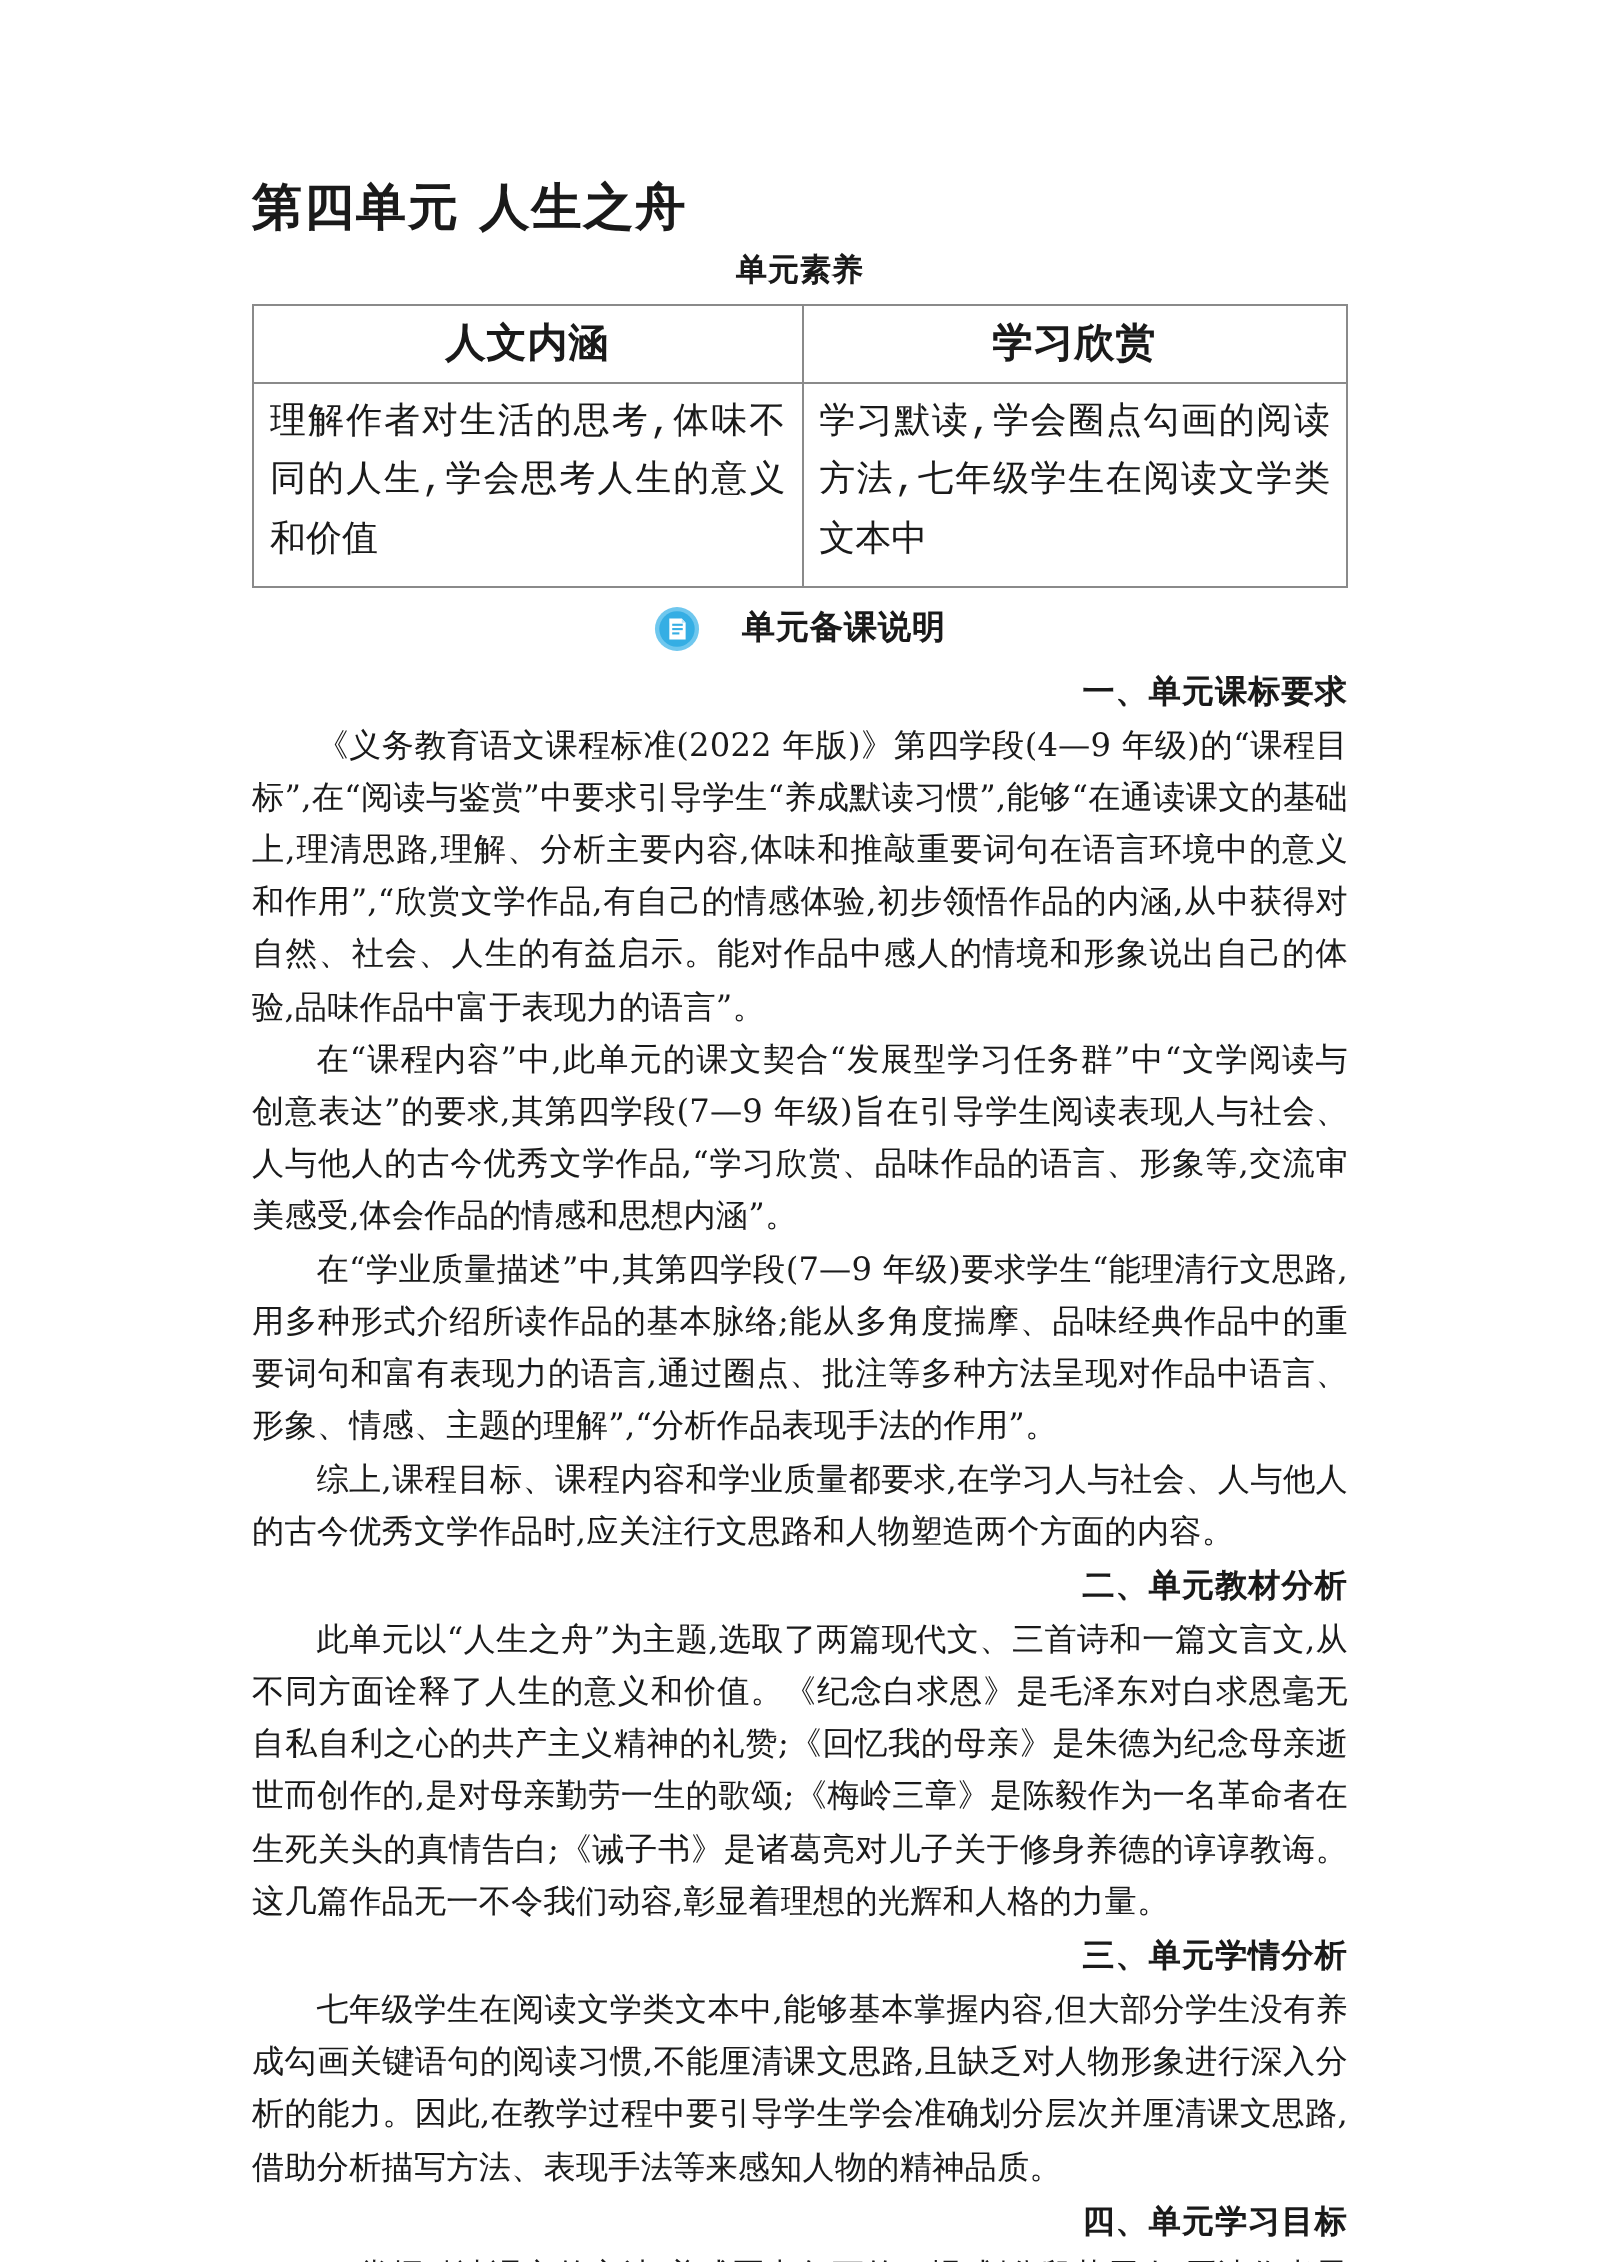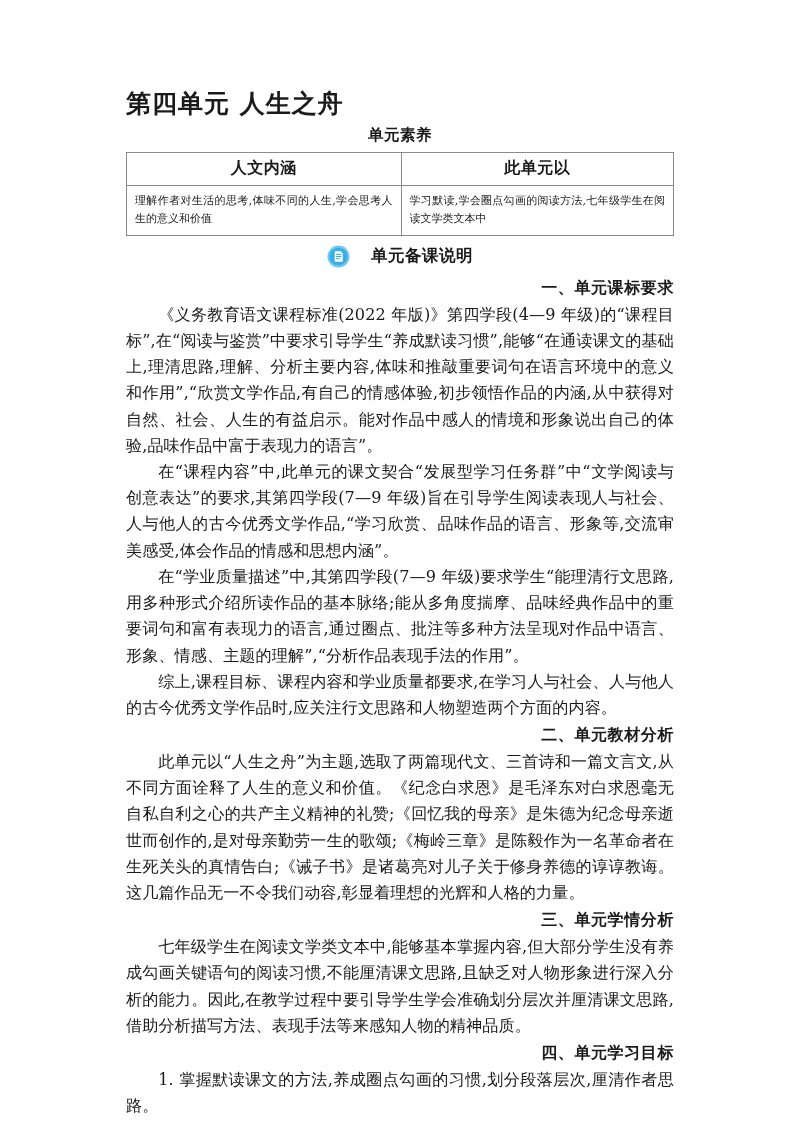--- a/index.html
+++ b/index.html
@@ -63,7 +63,7 @@
   .unit-table th {
     font-family: "DejaVu Sans", "Liberation Sans", sans-serif;
     font-weight: bold;
-    font-size: 16px;
+    font-size: 20px;
     text-align: center;
     padding: 5px 4px 6px 4px;
     letter-spacing: 0.5px;

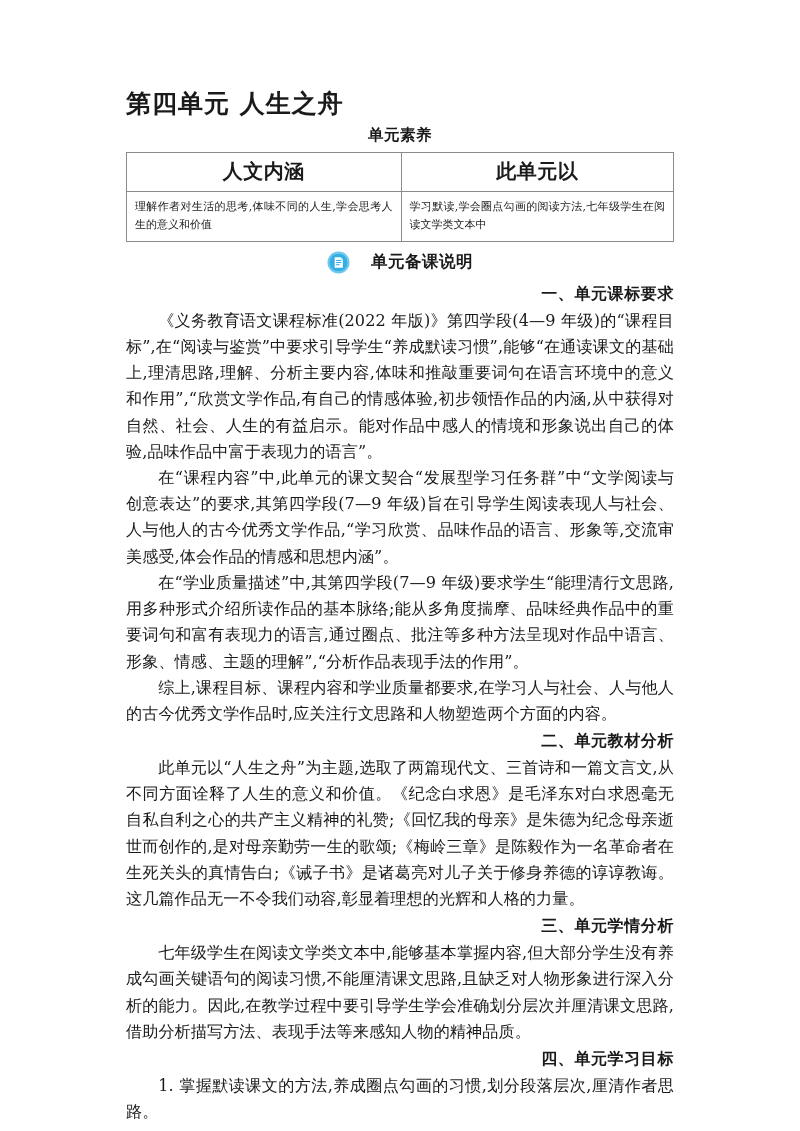--- a/index.html
+++ b/index.html
@@ -138,7 +138,7 @@
       <thead>
         <tr>
           <th>人文内涵</th>
-          <th>此单元以</th>
+          <th>学习欣赏</th>
         </tr>
       </thead>
       <tbody>

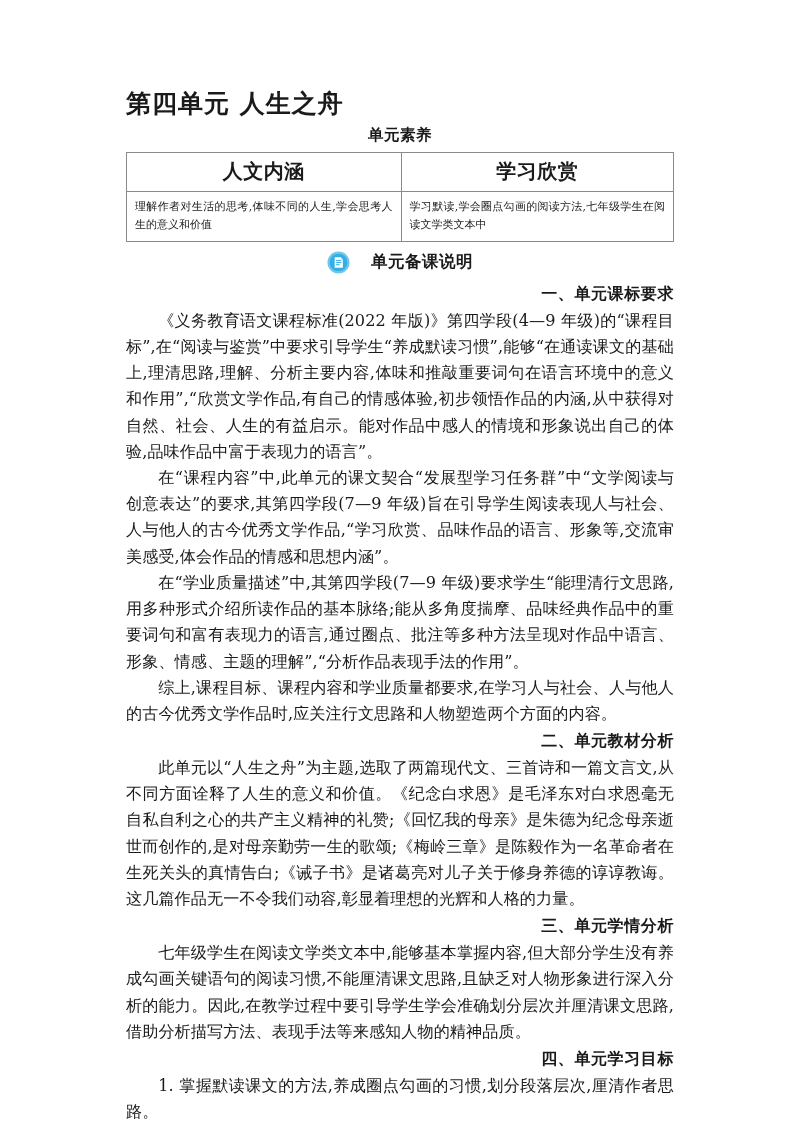--- a/index.html
+++ b/index.html
@@ -70,11 +70,12 @@
     margin-left: 32px;
   }
   .unit-table td {
-    font-size: 11px;
+    font-size: 18px;
     line-height: 1.62;
     padding: 6px 8px 7px 8px;
     text-align: justify;
     text-justify: inter-ideograph;
+    font-family: Liberation Mono, monospace;
   }
   .unit-table col.c1 { width: 50.2%; }
   .unit-table col.c2 { width: 49.8%; }

